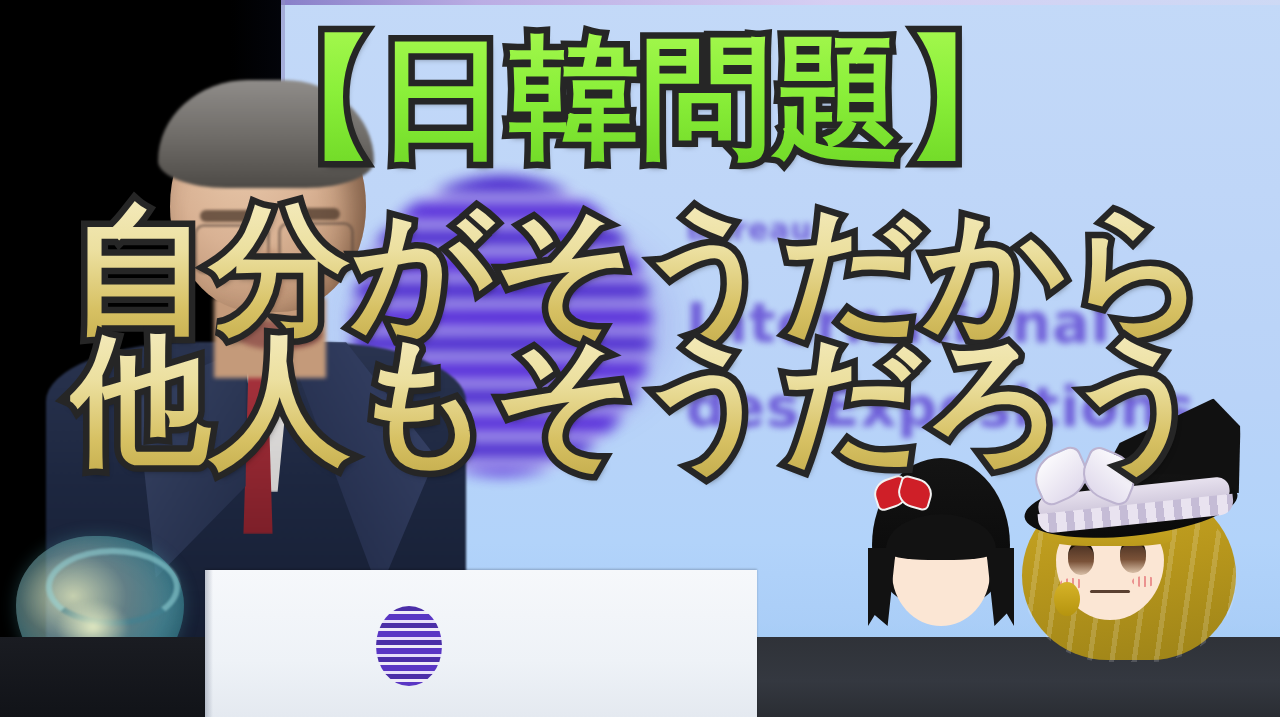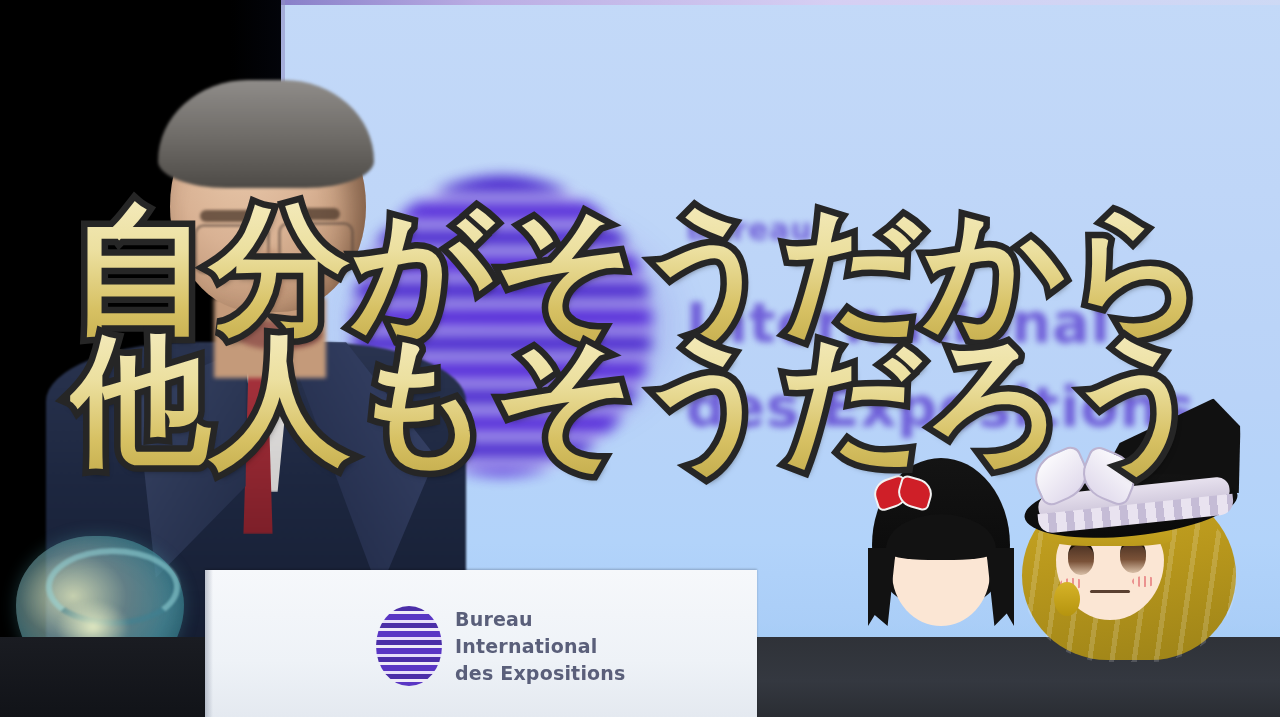--- a/index.html
+++ b/index.html
@@ -459,6 +459,12 @@
     <div class="m-bow"></div>
   </div>
 
+  <div class="tx title-row">
+    <span class="layer">
+      <span class="stroke-lyr">【日韓問題】</span>
+      <span class="fill fill-lyr">【日韓問題】</span>
+    </span>
+  </div>
 
   <div class="tx body-row r1">
     <span class="layer">

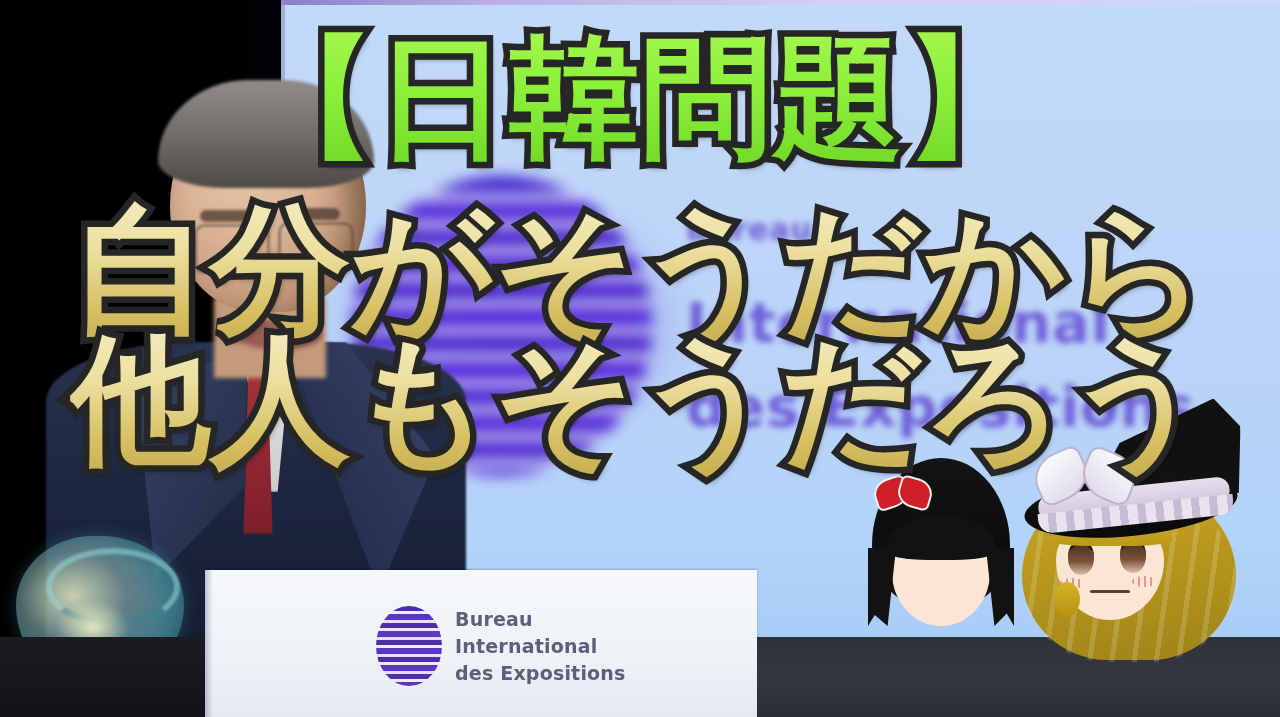--- a/index.html
+++ b/index.html
@@ -424,11 +424,6 @@
     <div class="podium"></div>
     <div class="podium-shadow"></div>
     <div class="bie-mark"></div>
-    <div class="bie-text">
-      <div>Bureau</div>
-      <div>International</div>
-      <div>des Expositions</div>
-    </div>
   </div>
 
   <div class="sprite reimu">

